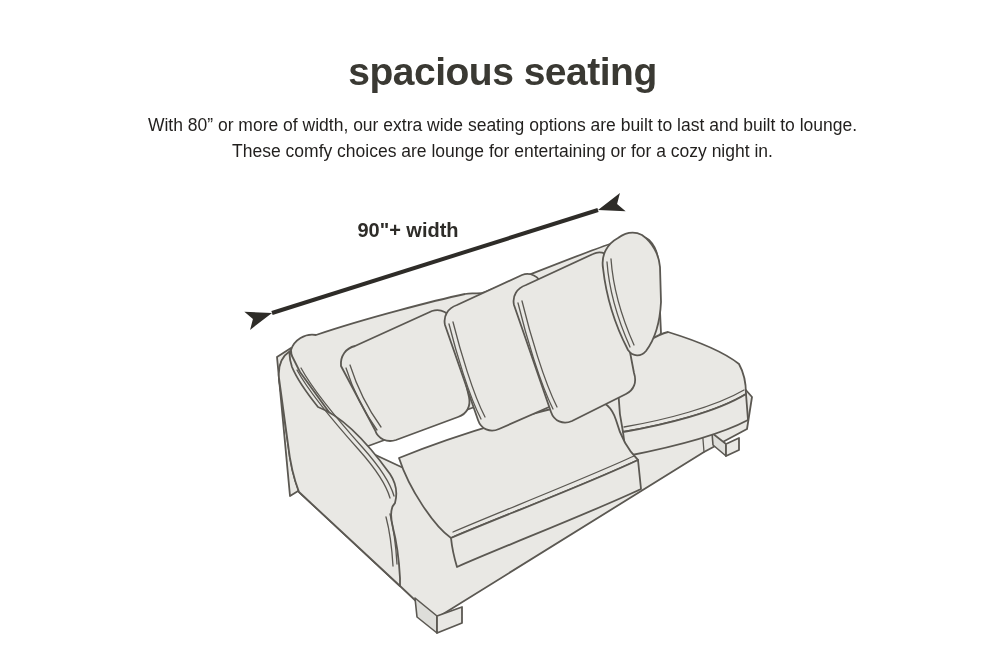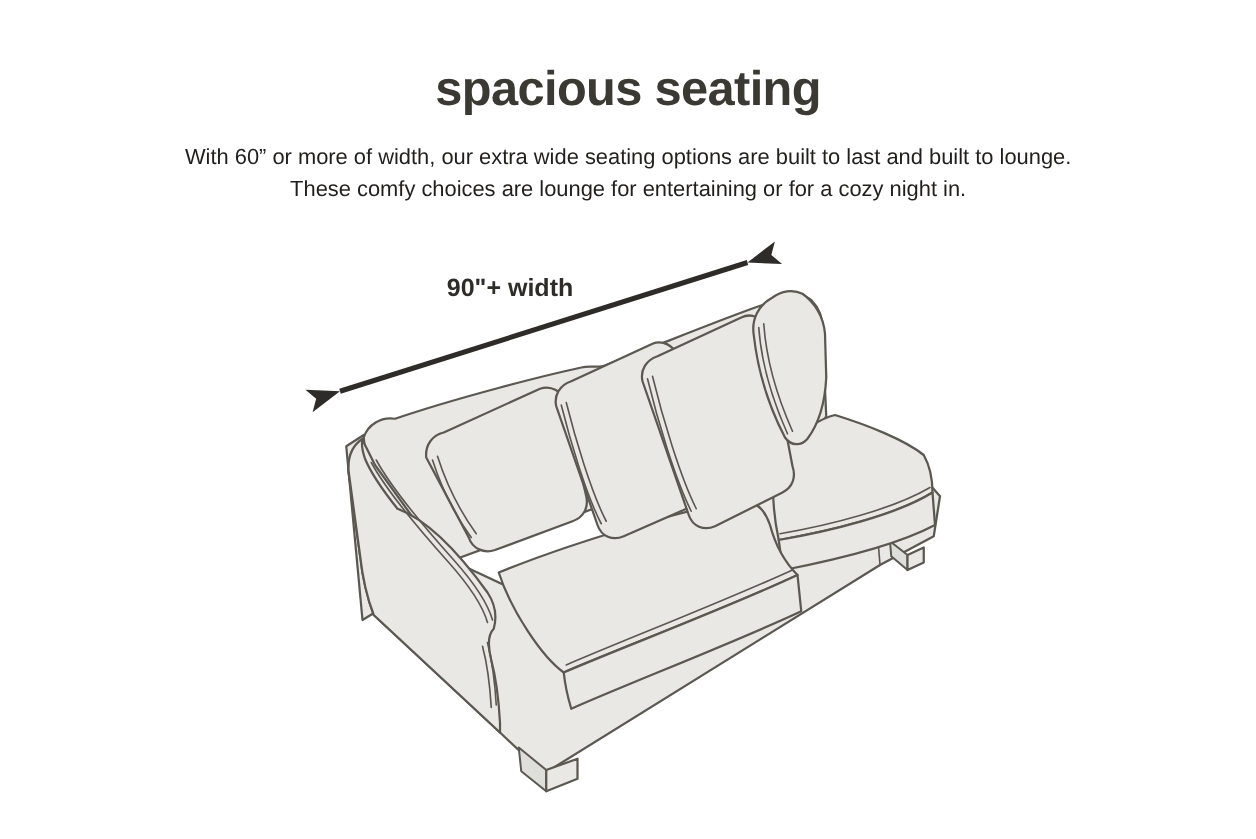--- a/index.html
+++ b/index.html
@@ -59,7 +59,7 @@
   <div class="title">spacious seating</div>
 
   <div class="subtitle">
-    <div>With 60” or more of width, our extra wide seating options are built to last and built to lounge.</div>
+    <div>With 80” or more of width, our extra wide seating options are built to last and built to lounge.</div>
     <div>These comfy choices are lounge for entertaining or for a cozy night in.</div>
   </div>
 

